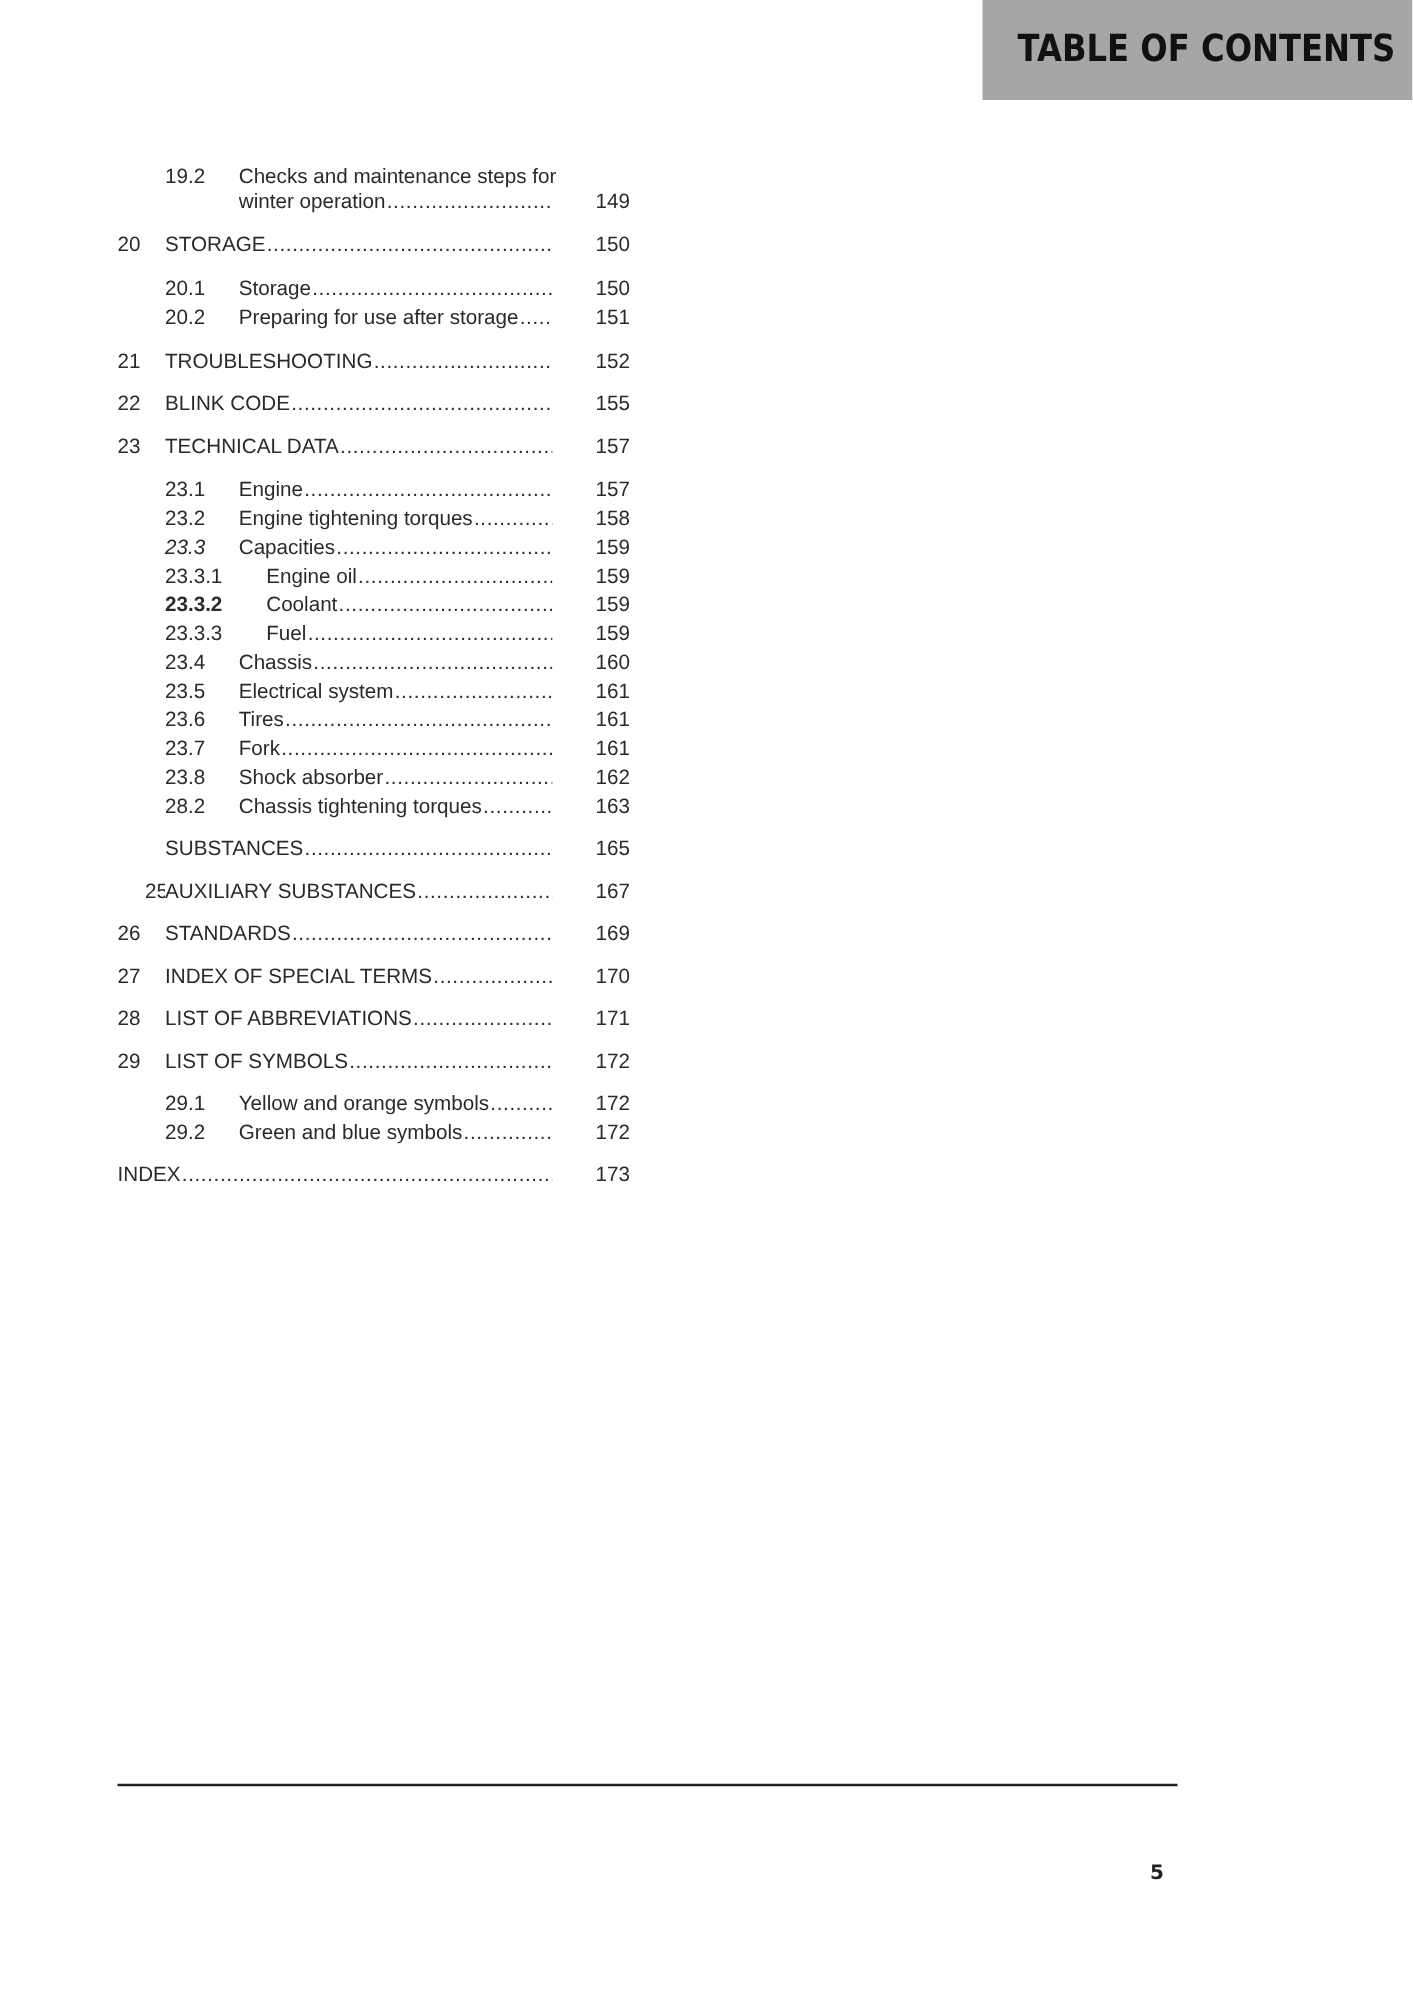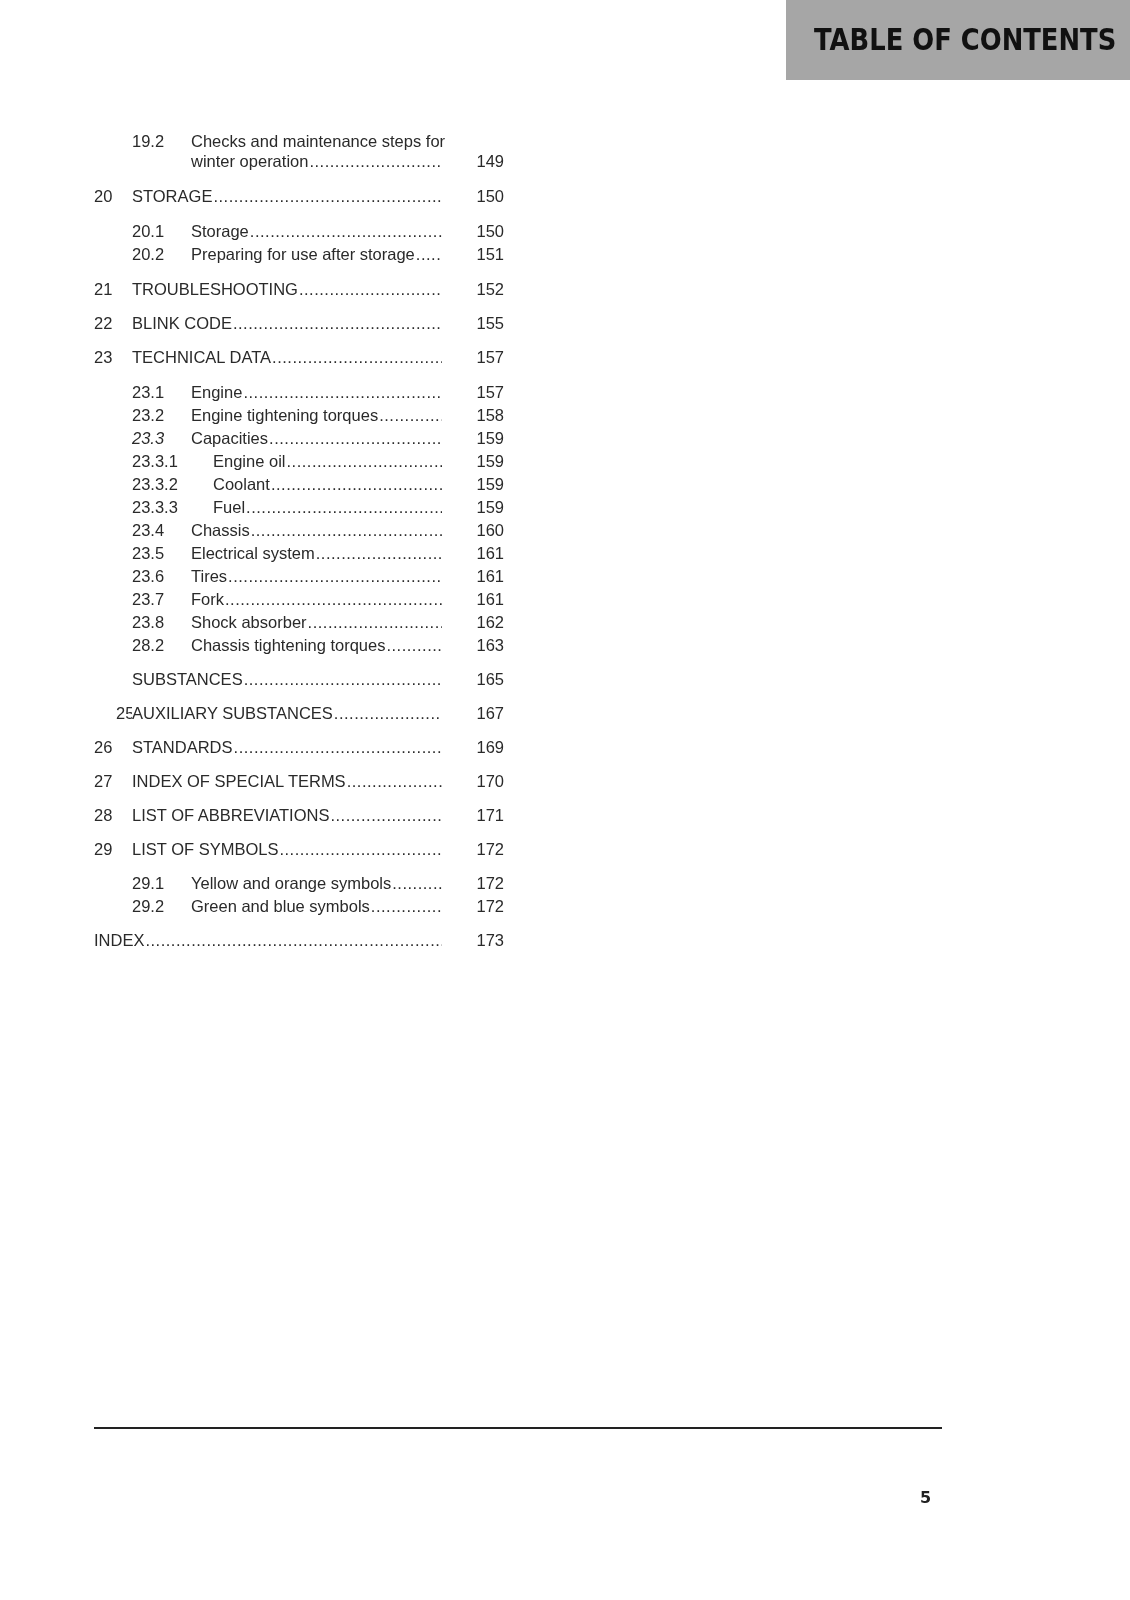--- a/index.html
+++ b/index.html
@@ -137,7 +137,7 @@
     <span class="page">159</span>
   </div>
   <div class="row" style="top:345px;">
-    <span class="num" style="left:38px;">23.3.2</span>
+    <span class="num" style="left:38px;font-weight:bold;">23.3.2</span>
     <div class="title-wrap" style="left:119px;">
         <span class="title-text">Coolant</span>
         <span class="leader">....................................................................................................</span>

